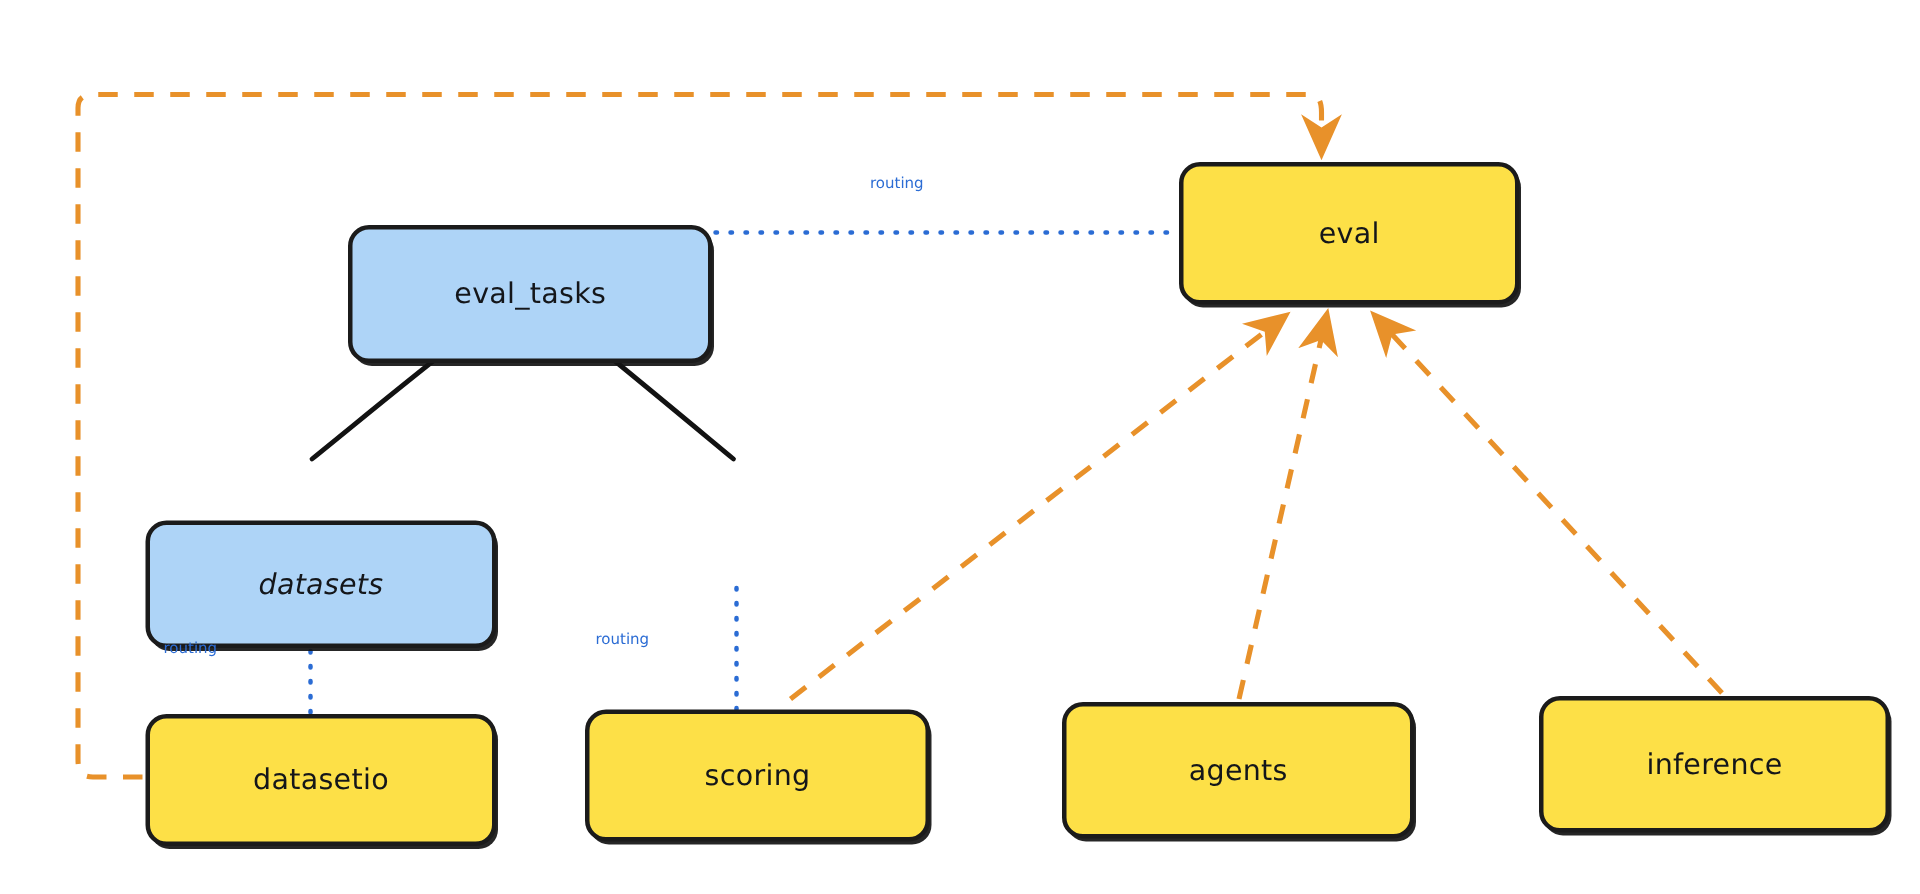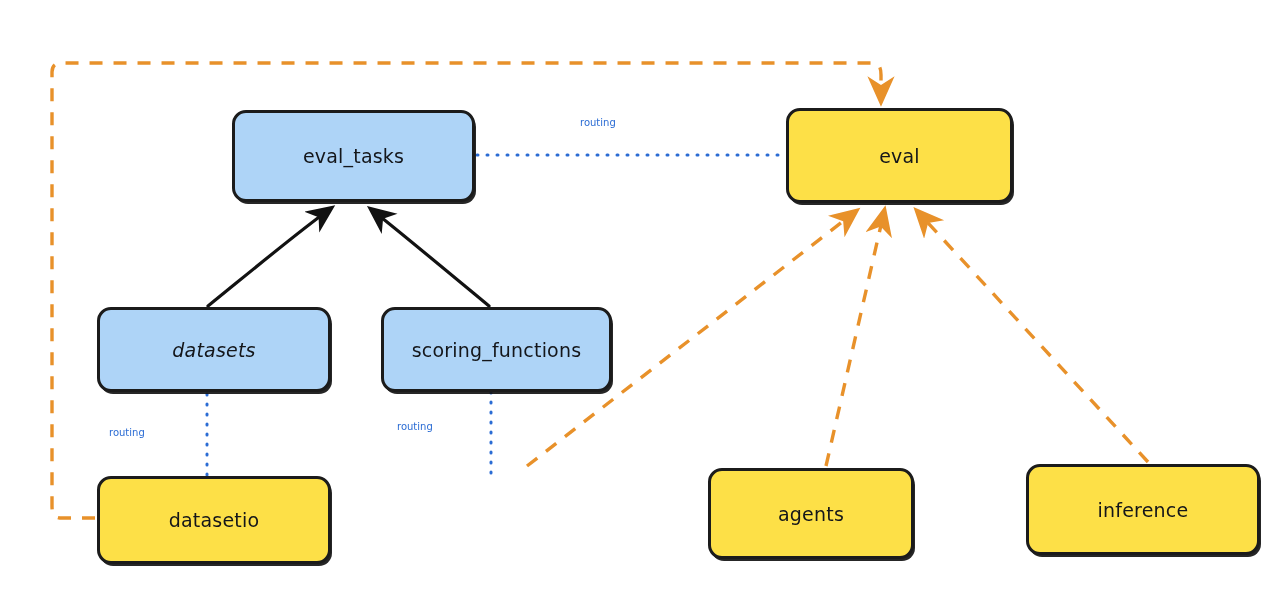--- a/index.html
+++ b/index.html
@@ -36,7 +36,7 @@
     letter-spacing: 0.2px;
     box-shadow: 2px 3px 0 -1px rgba(20,20,20,0.92);
   }
-  .node-blue { background: #aed4f7; }
+  .node-blue { background: #aed4f7; margin-top: 40px; }
   .node-green { background: #fde047; }
   .edge-label {
     position: absolute;

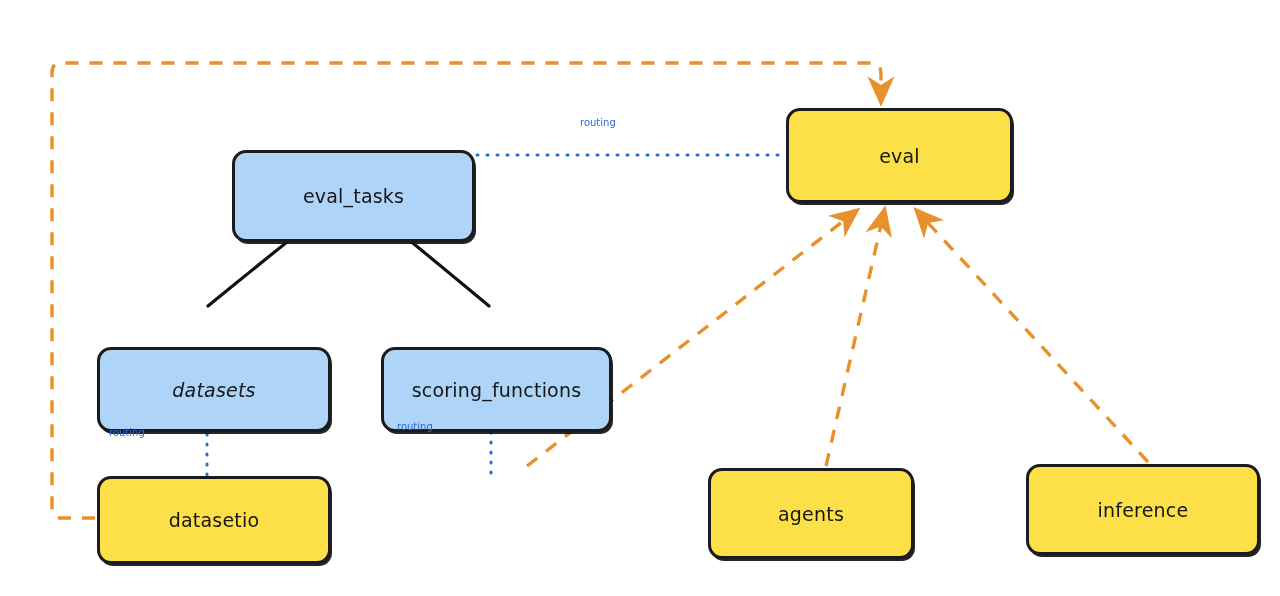--- a/index.html
+++ b/index.html
@@ -92,9 +92,6 @@
     <span>datasets</span>
   </div>
 
-  <div class="node node-blue" style="left:381px; top:307px; width:231px; height:85px;">
-    <span>scoring_functions</span>
-  </div>
 
   <div class="node node-green" style="left:97px; top:476px; width:234px; height:88px;text-align:right;">
     <span>datasetio</span>

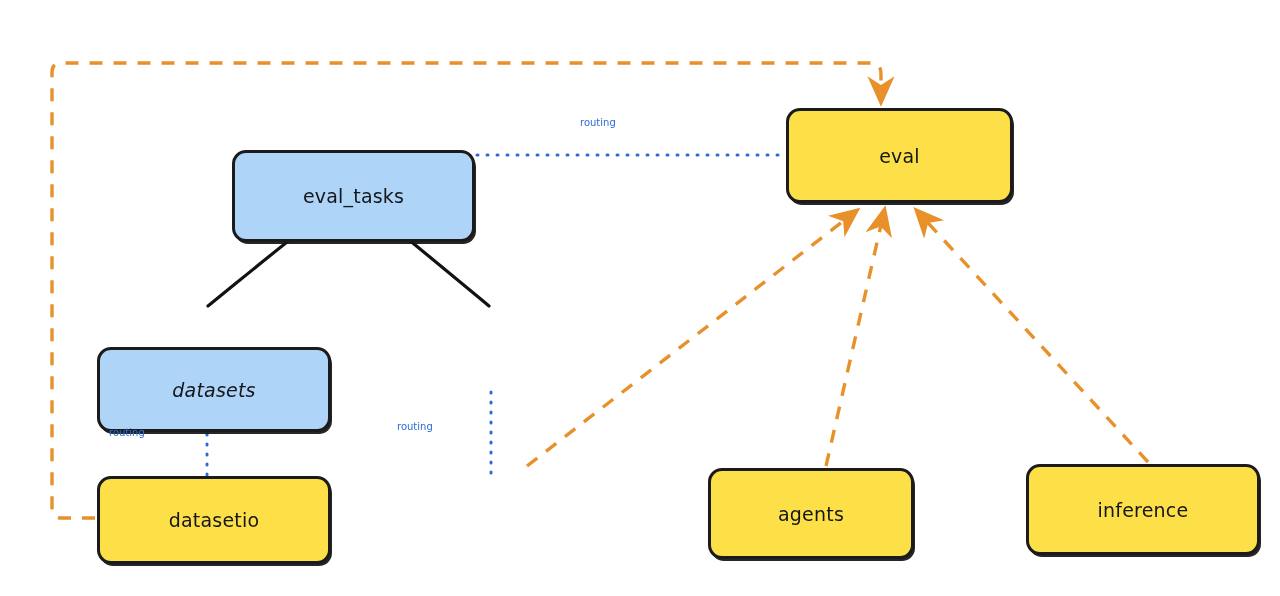--- a/index.html
+++ b/index.html
@@ -97,6 +97,9 @@
     <span>datasetio</span>
   </div>
 
+  <div class="node node-green" style="left:390px; top:473px; width:230px; height:88px;">
+    <span>scoring</span>
+  </div>
 
   <div class="node node-green" style="left:708px; top:468px; width:206px; height:91px;">
     <span>agents</span>

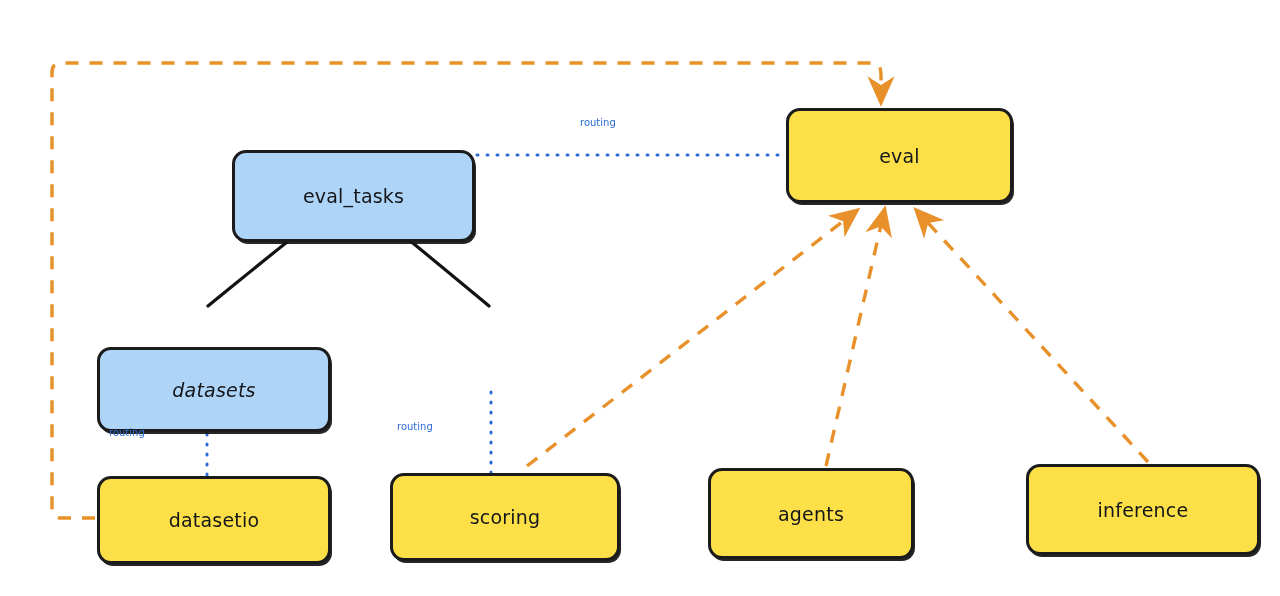--- a/index.html
+++ b/index.html
@@ -101,7 +101,7 @@
     <span>scoring</span>
   </div>
 
-  <div class="node node-green" style="left:708px; top:468px; width:206px; height:91px;">
+  <div class="node node-green" style="left:708px; top:468px; width:235px; height:91px;">
     <span>agents</span>
   </div>
 

